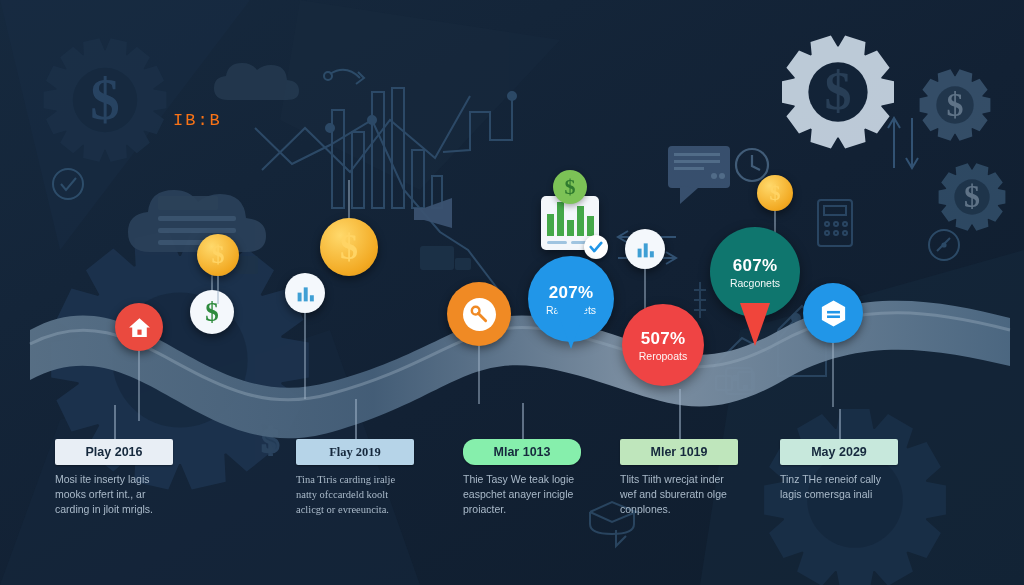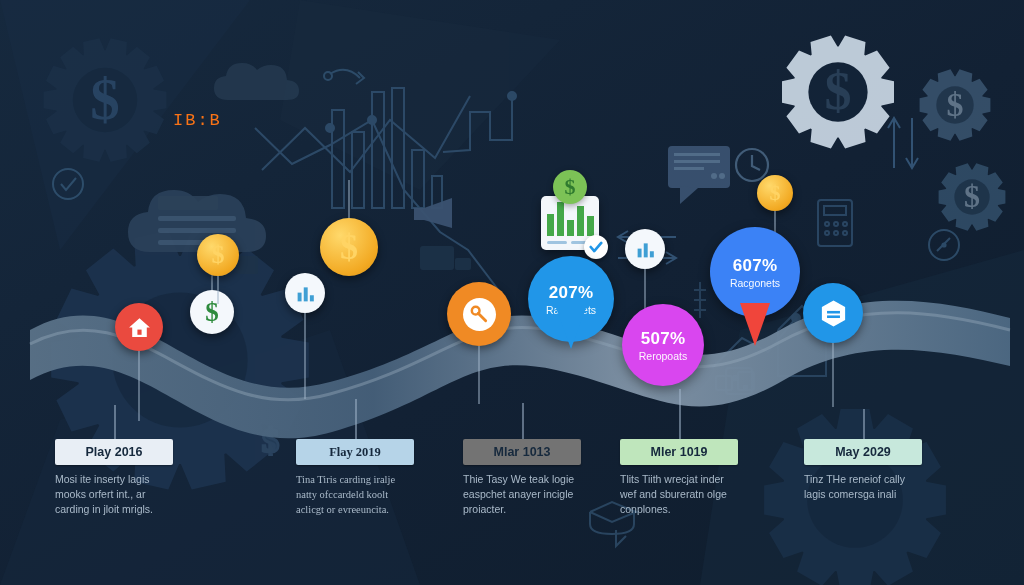--- a/index.html
+++ b/index.html
@@ -360,7 +360,7 @@
         </div>
       </div>
       <div class="pin" style="left: 710px; top: 227px; width: 90px; height: 90px;">
-        <div class="bulb" style="width: 90px; height: 90px; background: #3b82f6;">
+        <div class="bulb" style="width: 90px; height: 90px; background: #0f766e;">
           <div class="pct">607%</div>
           <div class="cap">Racgonets</div>
         </div>

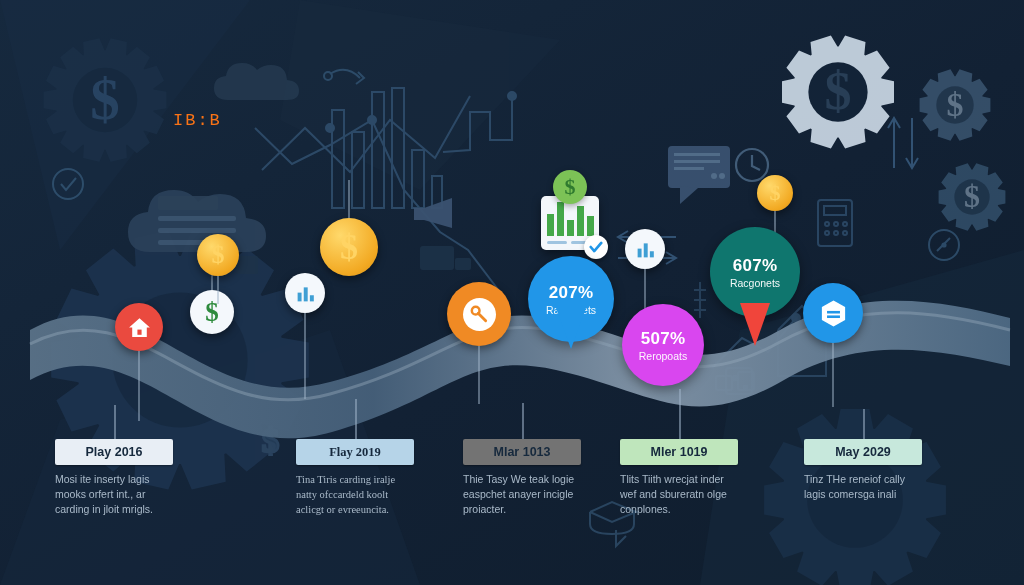--- a/index.html
+++ b/index.html
@@ -354,7 +354,7 @@
         <div class="tail" style="border-top: 41px solid rgb(33, 150, 232);"></div>
       </div>
       <div class="pin" style="left: 622px; top: 304px; width: 82px; height: 82px;">
-        <div class="bulb" style="width: 82px; height: 82px; background: #d946ef; align-items: center;">
+        <div class="bulb" style="width: 82px; height: 82px; background: #ef4444; align-items: center;">
           <div class="pct">507%</div>
           <div class="cap">Reropoats</div>
         </div>

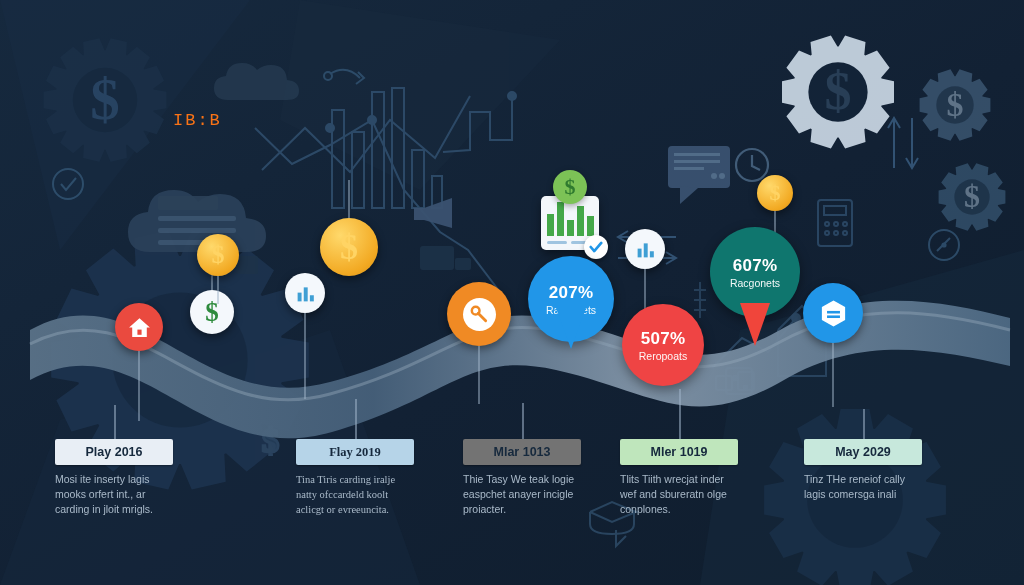--- a/index.html
+++ b/index.html
@@ -381,7 +381,7 @@
       </div>
       <div class="ms" style="left: 463px; top: 402px;">
         <div class="stem" style="height: 36px;"></div>
-        <div class="chip" style="background: #737373;">Mlar 1013</div>
+        <div class="chip" style="background: #86efac; border-radius: 12px;">Mlar 1013</div>
         <div class="desc">Thie Tasy We teak logie easpchet anayer incigle proiacter.</div>
       </div>
       <div class="ms" style="left: 620px; top: 402px;">

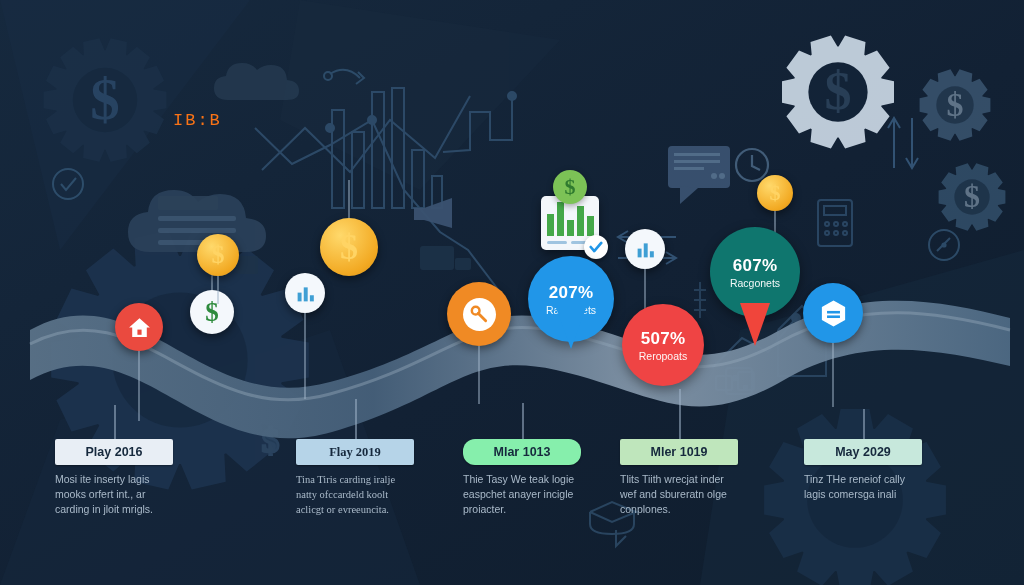--- a/index.html
+++ b/index.html
@@ -389,7 +389,7 @@
         <div class="chip" style="background: rgb(191, 230, 188);">Mler 1019</div>
         <div class="desc">Tlits Tiith wrecjat inder wef and sbureratn olge conplones.</div>
       </div>
-      <div class="ms" style="left: 804px; top: 402px;">
+      <div class="ms" style="left: 780px; top: 402px;">
         <div class="stem" style="height: 30px;"></div>
         <div class="chip" style="background: rgb(199, 232, 220);">May 2029</div>
         <div class="desc">Tinz THe reneiof cally lagis comersga inali</div>

